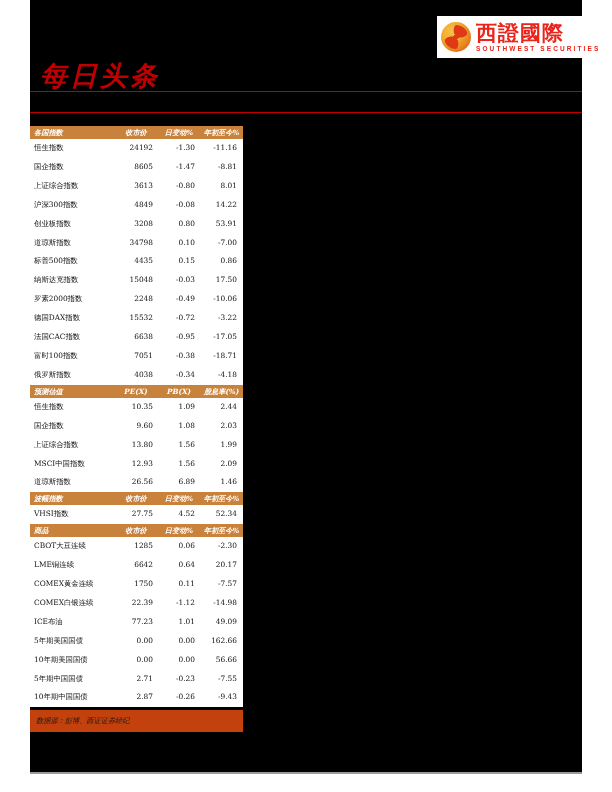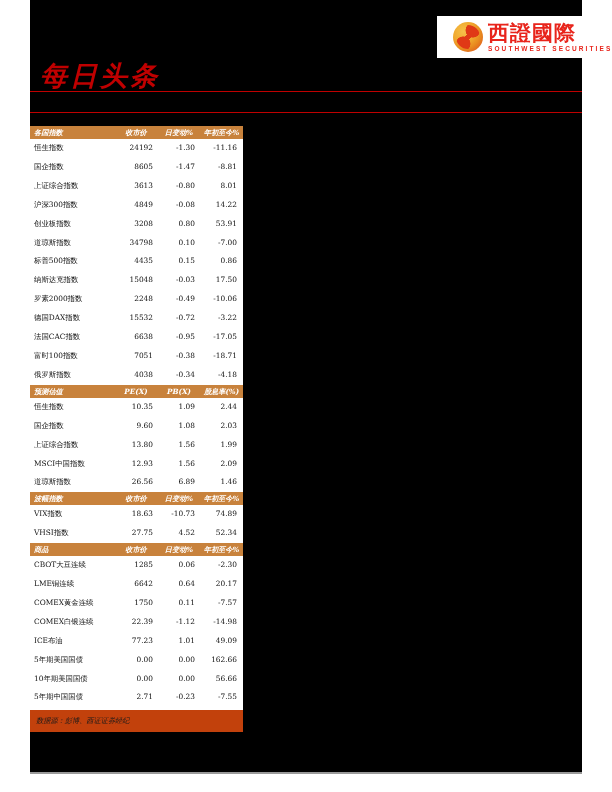--- a/index.html
+++ b/index.html
@@ -41,7 +41,7 @@
     background: #ffffff;
     display: flex;
     align-items: center;
-    padding-left: 16px;
+    padding-left: 4px;
     box-sizing: border-box;
   }
   .logo-mark {

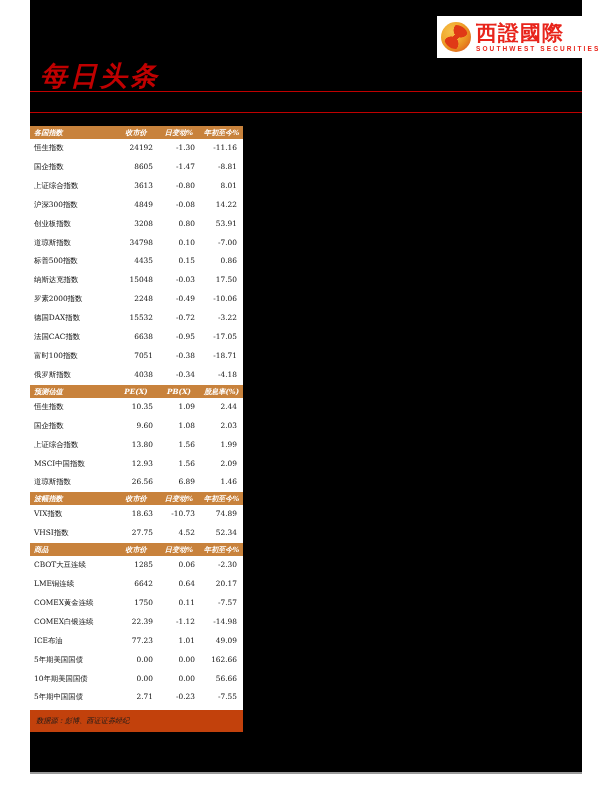--- a/index.html
+++ b/index.html
@@ -336,12 +336,6 @@
           <td class="c-v3">年初至今%</td>
         </tr>
         <tr class="data-row">
-          <td class="c-label">VIX指数</td>
-          <td class="c-v1">18.63</td>
-          <td class="c-v2">-10.73</td>
-          <td class="c-v3">74.89</td>
-        </tr>
-        <tr class="data-row">
           <td class="c-label">VHSI指数</td>
           <td class="c-v1">27.75</td>
           <td class="c-v2">4.52</td>

